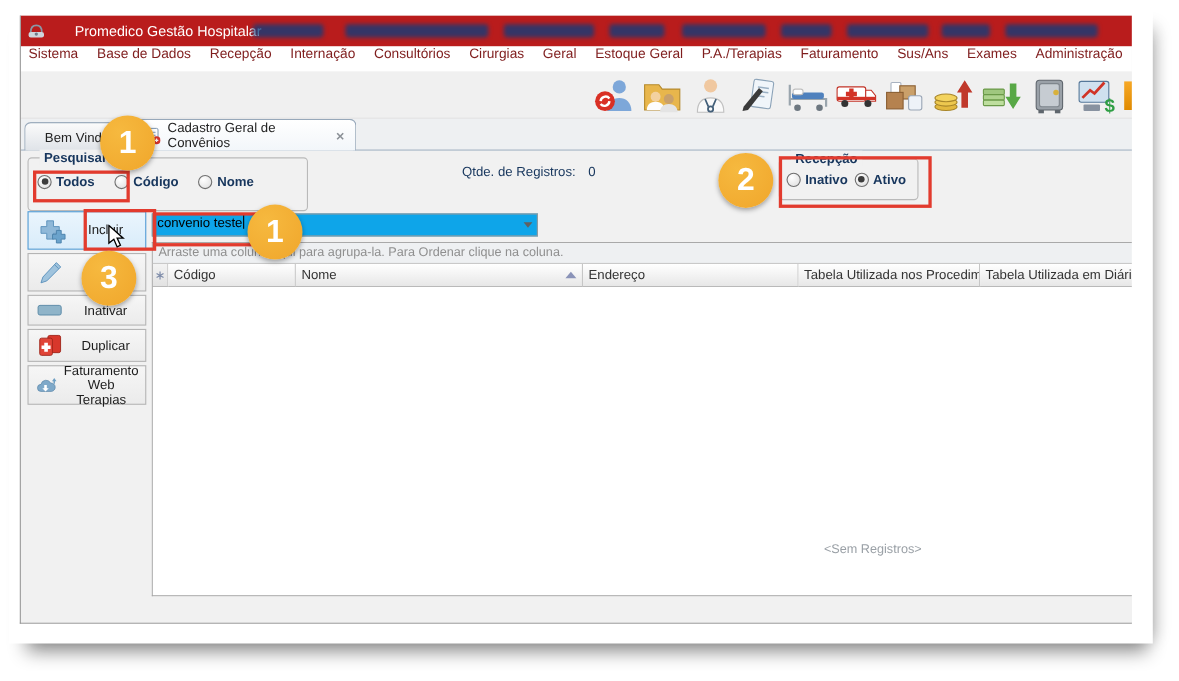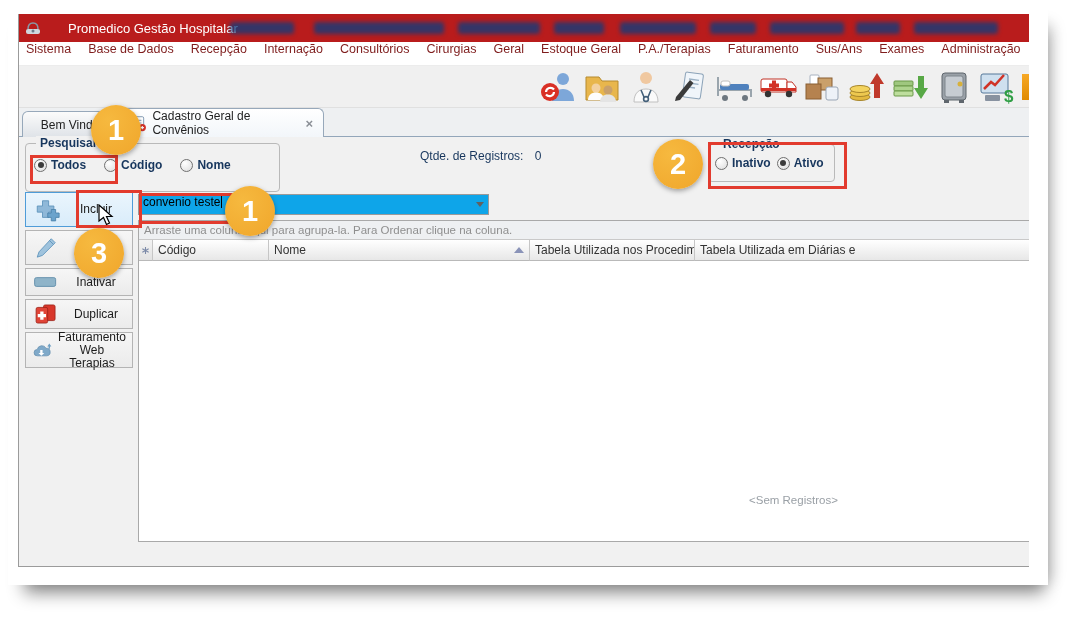--- a/index.html
+++ b/index.html
@@ -348,6 +348,9 @@
             <span>Nome</span>
             <span class="sortarrow"></span>
           </div>
+          <div class="hcell" style="width:196px">
+            <span>Endereço</span>
+          </div>
           <div class="hcell" style="width:165px">
             <span>Tabela Utilizada nos Procedimento</span>
           </div>

